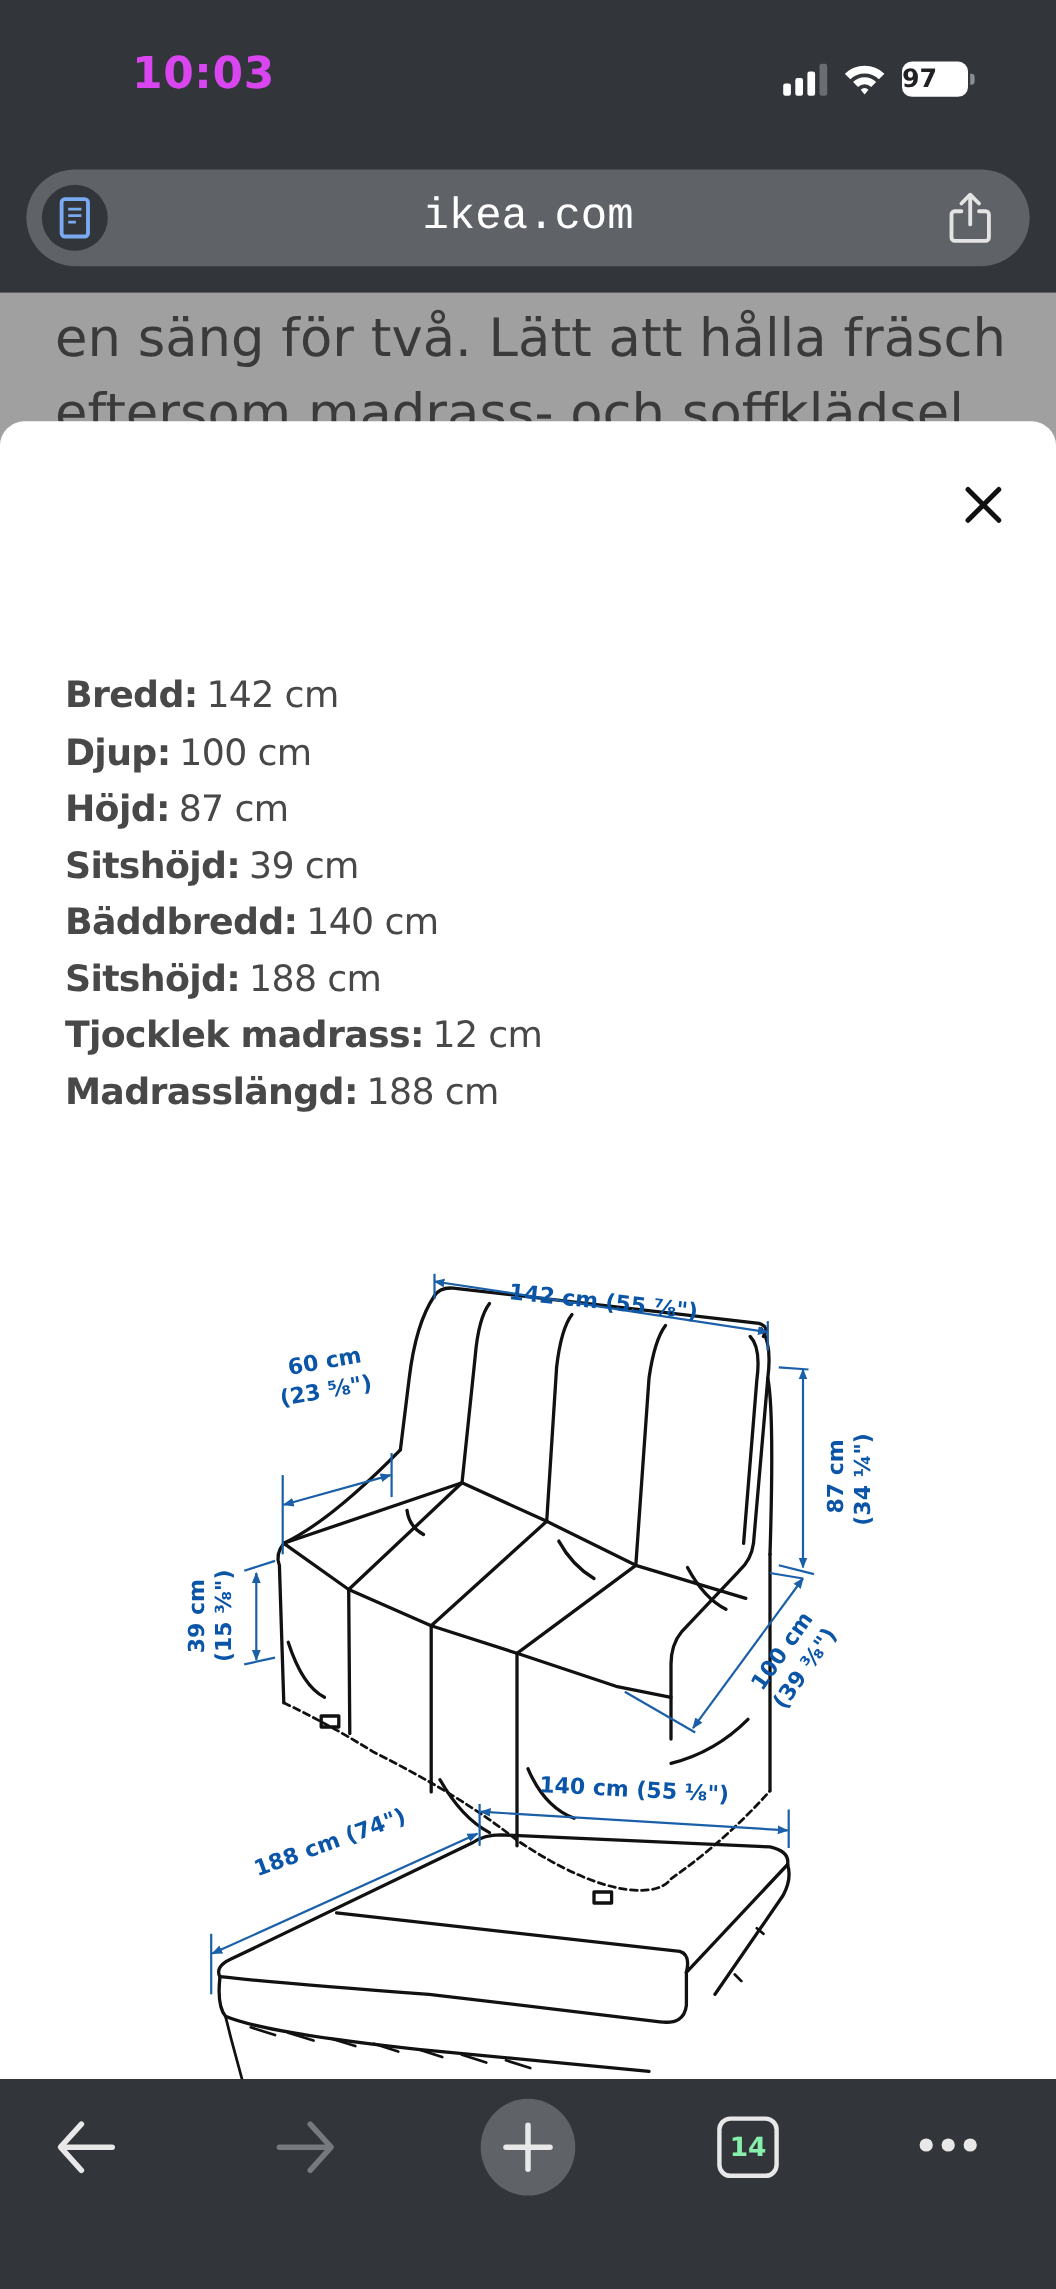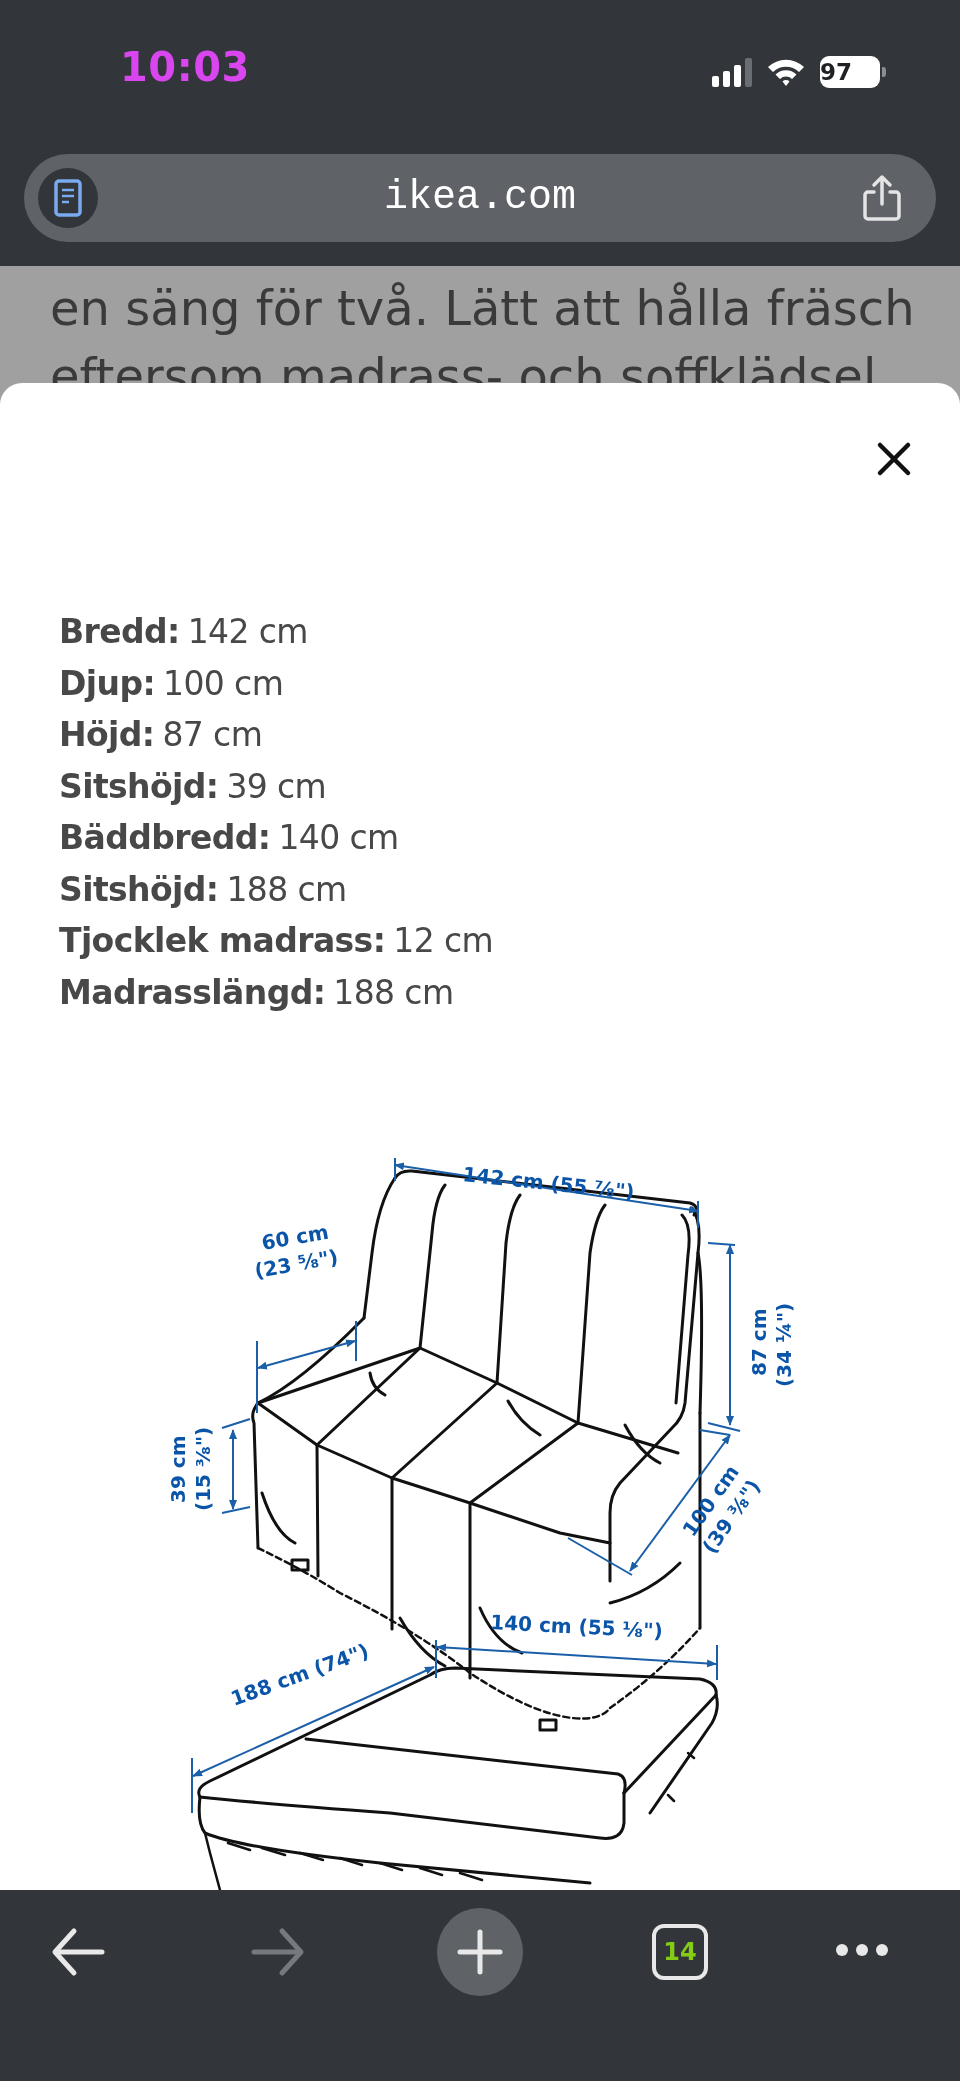--- a/index.html
+++ b/index.html
@@ -40,7 +40,7 @@
     
     .toolbar { position: absolute; left: 0; top: 1890px; width: 960px; height: 191px; background: #323539; }
     .tb-item { position: absolute; top: 0; display: flex; align-items: center; justify-content: center; }
-    .tab-count { position: absolute; left: 652px; top: 34px; width: 56px; height: 56px; border: 4px solid #e8e8e8; border-radius: 12px; color: #84cc16; font-size: 24px; font-weight: 600; display: flex; align-items: center; justify-content: center; font-family: "DejaVu Sans", sans-serif; }
+    .tab-count { position: absolute; left: 652px; top: 34px; width: 56px; height: 56px; border: 4px solid #e8e8e8; border-radius: 12px; color: #86efac; font-size: 24px; font-weight: 600; display: flex; align-items: center; justify-content: center; font-family: "DejaVu Sans", sans-serif; }
     .new-tab-btn { position: absolute; left: 437px; top: 18px; width: 86px; height: 88px; border-radius: 50%; background: #5f6367; display: flex; align-items: center; justify-content: center; }
   </style>
 </head>

